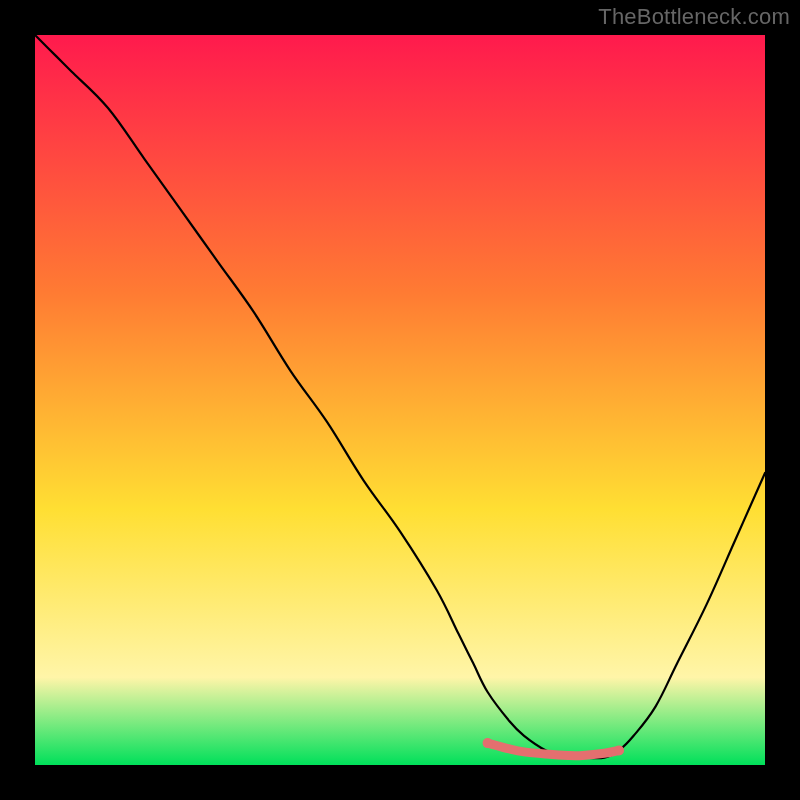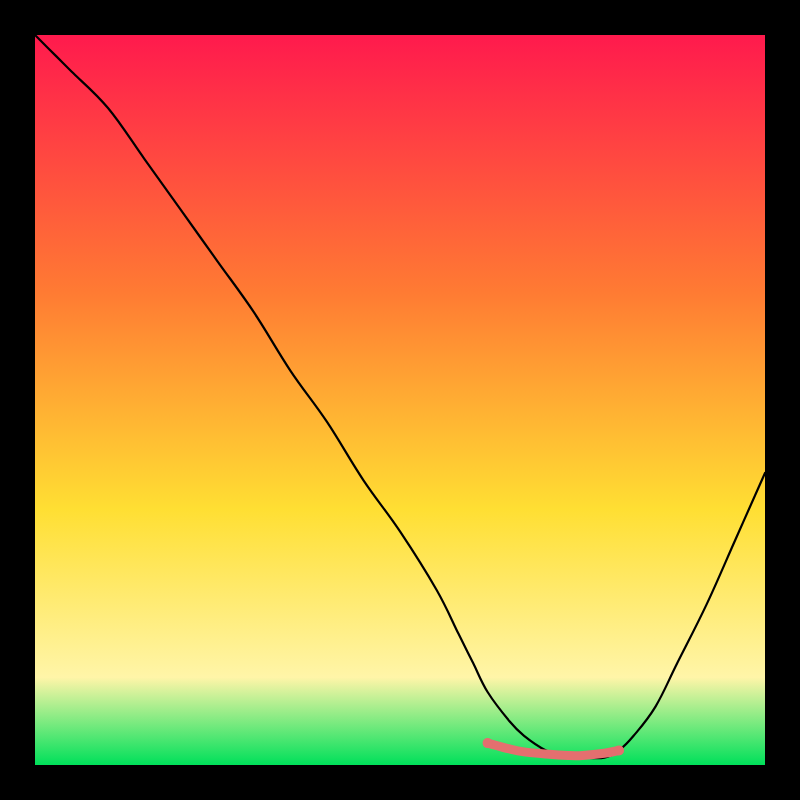--- a/index.html
+++ b/index.html
@@ -46,6 +46,7 @@
 
 <div class="frame">
 
+  <div class="watermark">TheBottleneck.com</div>
 
   <div class="plot-area">
     <svg id="plot-svg" viewBox="0 0 730 730" preserveAspectRatio="none">

